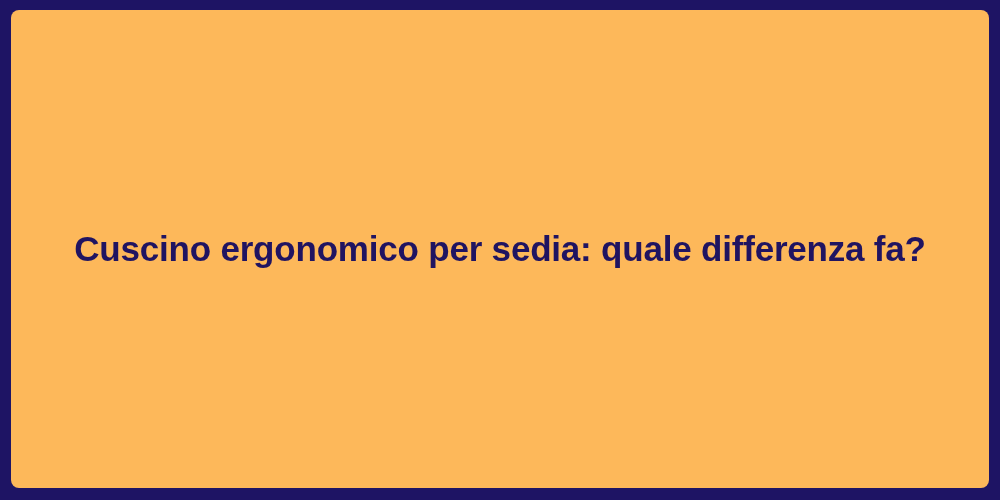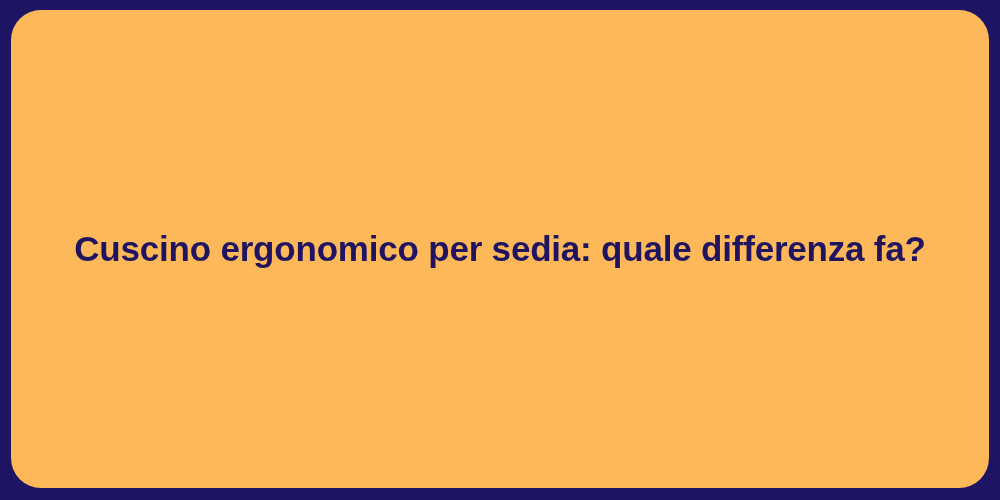--- a/index.html
+++ b/index.html
@@ -26,7 +26,7 @@
     width: 978px;
     height: 478px;
     background: #fdb85a;
-    border-radius: 30px;
+    border-radius: 8px;
     display: flex;
     align-items: center;
     justify-content: center;

